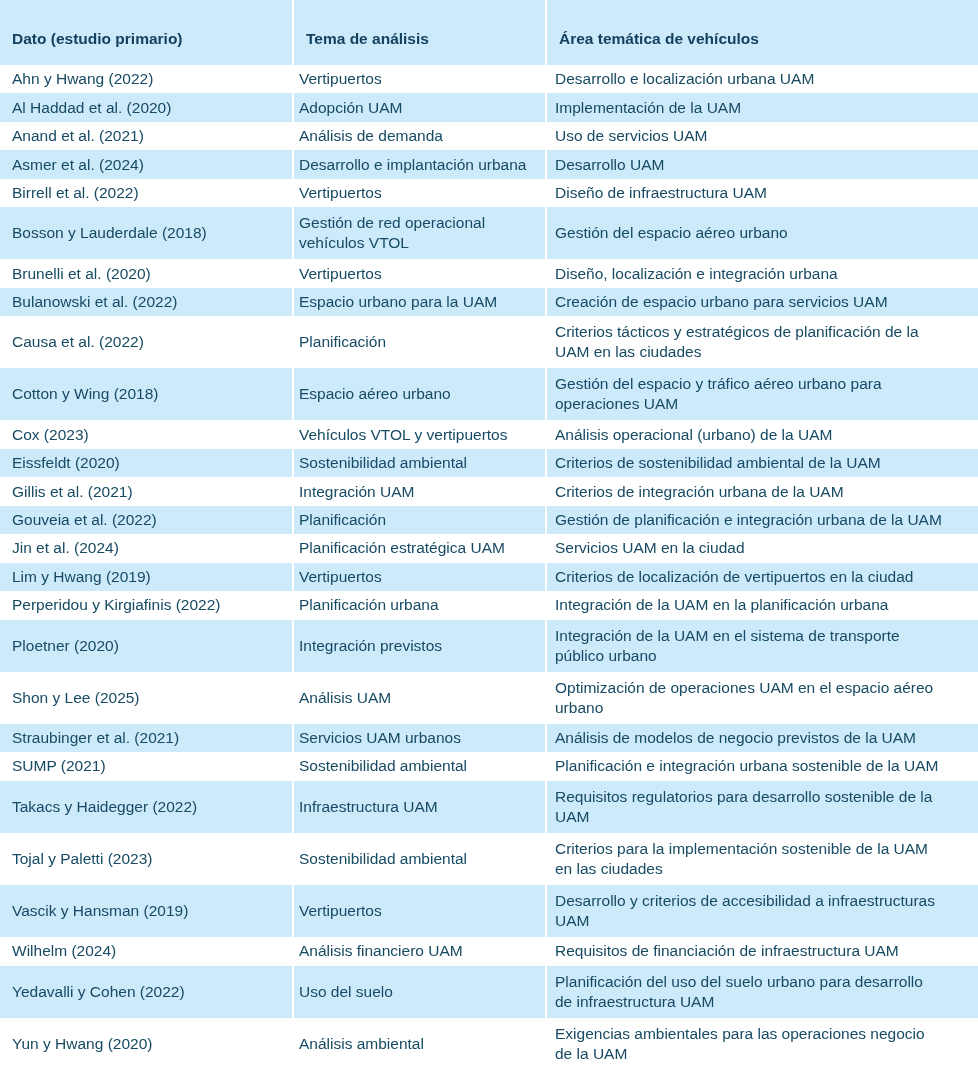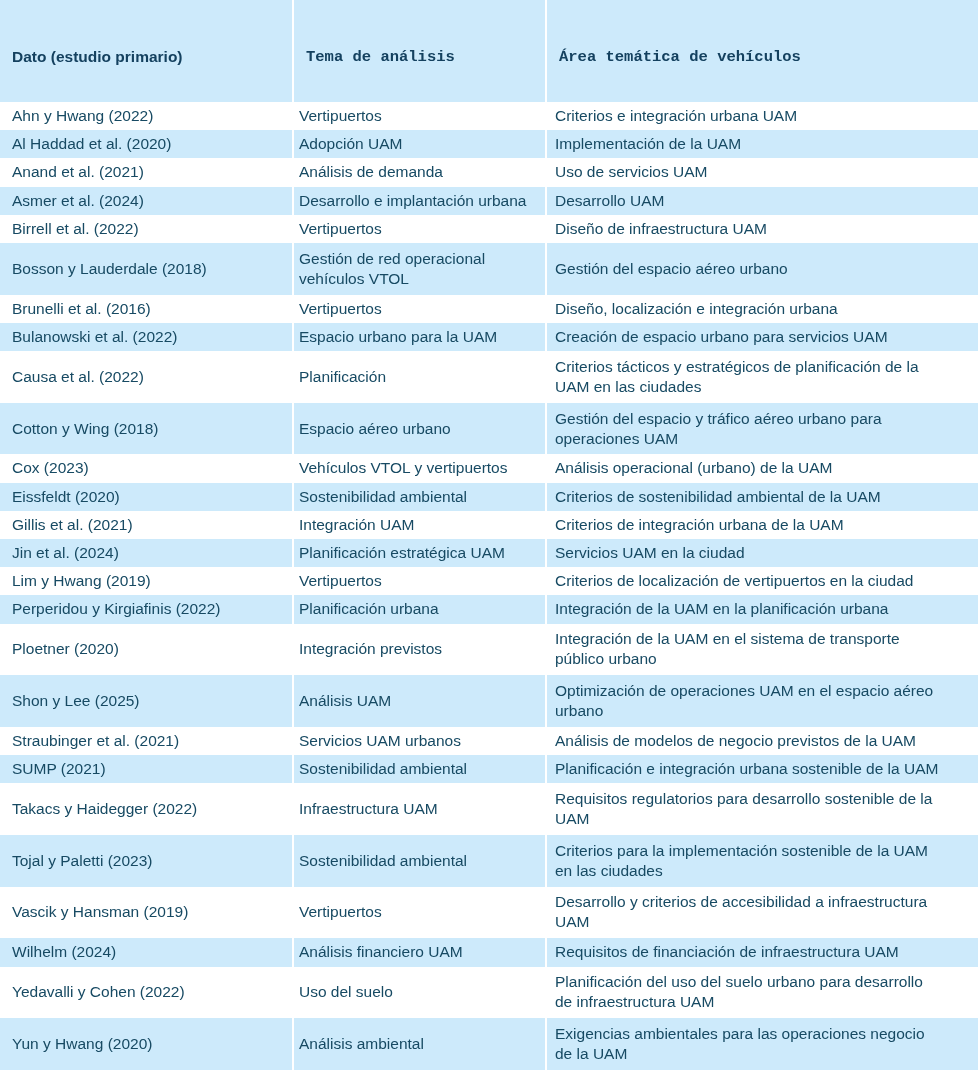--- a/index.html
+++ b/index.html
@@ -37,7 +37,7 @@
     font-weight: 700;
     text-align: left;
     vertical-align: middle;
-    height: 102px;
+    height: 65px;
     padding: 14px 8px 2px 12px;
     line-height: 20px;
   }

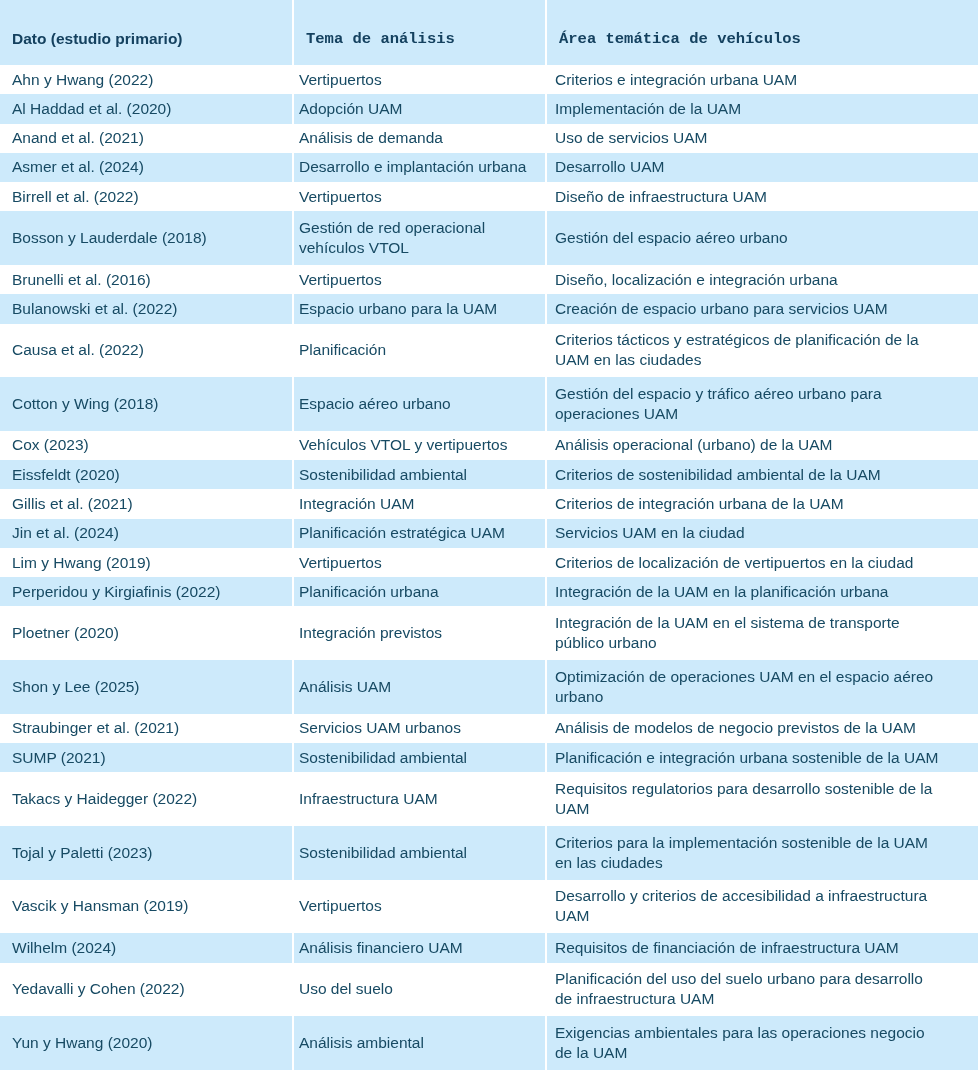--- a/index.html
+++ b/index.html
@@ -41,7 +41,7 @@
     padding: 14px 8px 2px 12px;
     line-height: 20px;
   }
-  thead th + th { border-left: 2px solid var(--divider); font-family: Liberation Mono, monospace; }
+  thead th + th { border-left: 2px solid var(--divider); }
 
   tbody td {
     color: var(--body-text);

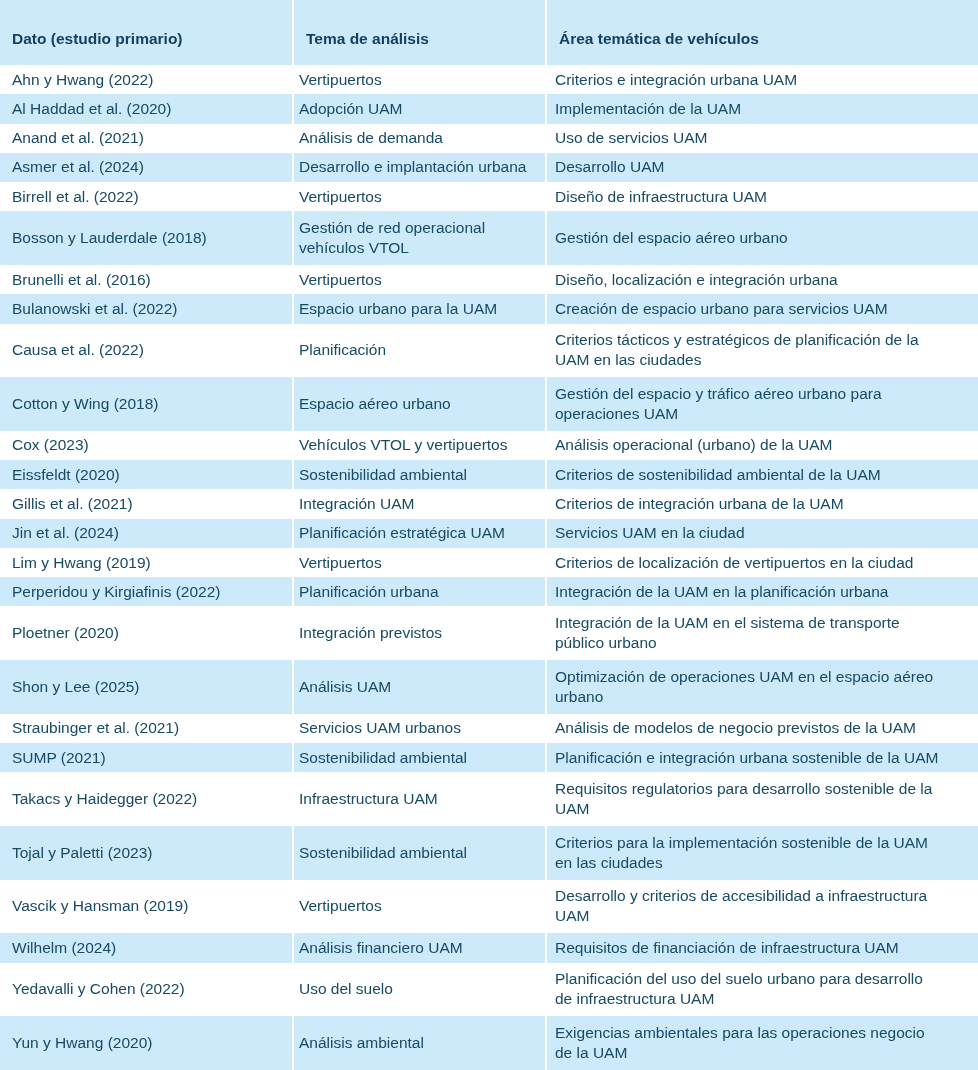--- a/index.html
+++ b/index.html
@@ -79,7 +79,7 @@
       <tr>
     <td class="c1">Ahn y Hwang (2022)</td>
     <td class="c2">Vertipuertos</td>
-    <td class="c3">Criterios e integración urbana UAM</td>
+    <td class="c3">Desarrollo e localización urbana UAM</td>
   </tr>
       <tr>
     <td class="c1">Al Haddad et al. (2020)</td>

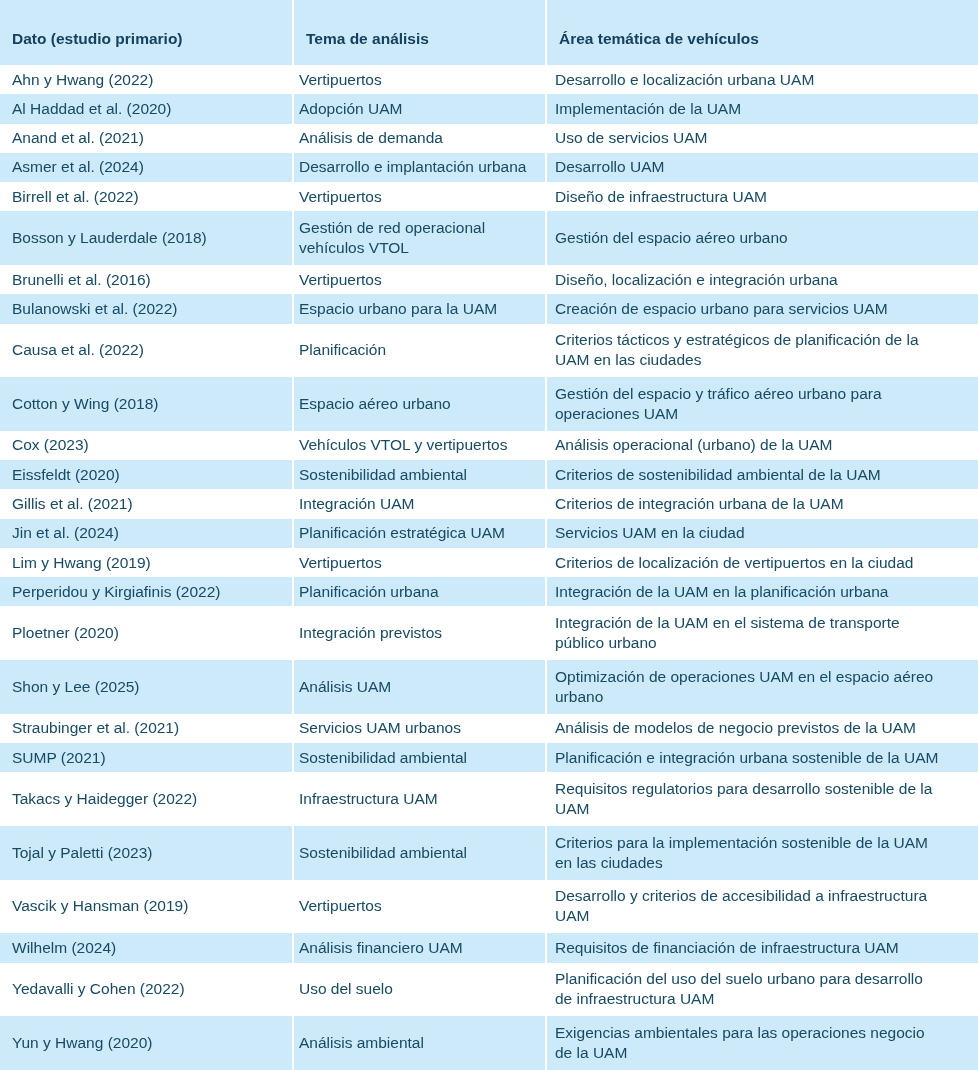--- a/index.html
+++ b/index.html
@@ -107,7 +107,7 @@
     <td class="c3">Gestión del espacio aéreo urbano</td>
   </tr>
       <tr>
-    <td class="c1">Brunelli et al. (2016)</td>
+    <td class="c1">Brunelli et al. (2020)</td>
     <td class="c2">Vertipuertos</td>
     <td class="c3">Diseño, localización e integración urbana</td>
   </tr>

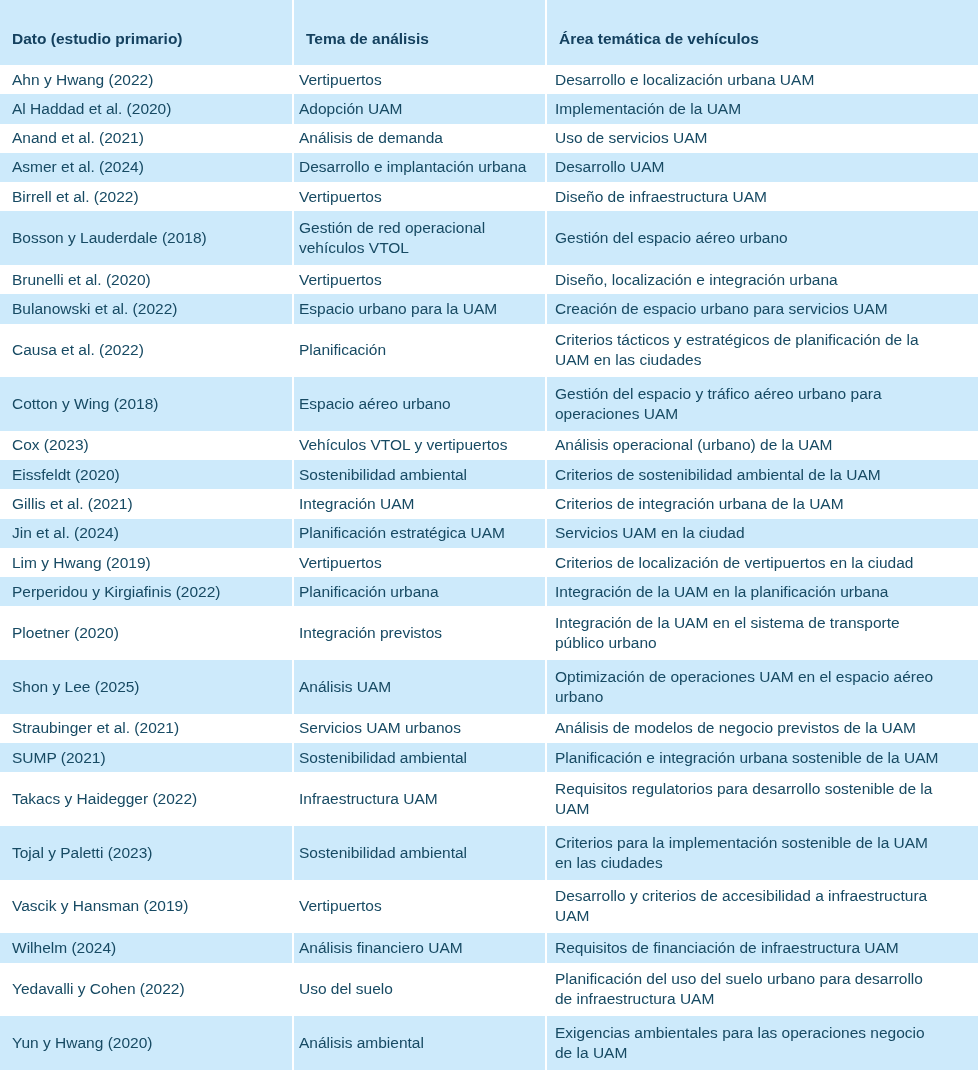--- a/index.html
+++ b/index.html
@@ -142,6 +142,11 @@
     <td class="c3">Criterios de integración urbana de la UAM</td>
   </tr>
       <tr>
+    <td class="c1">Gouveia et al. (2022)</td>
+    <td class="c2">Planificación</td>
+    <td class="c3">Gestión de planificación e integración urbana de la UAM</td>
+  </tr>
+      <tr>
     <td class="c1">Jin et al. (2024)</td>
     <td class="c2">Planificación estratégica UAM</td>
     <td class="c3">Servicios UAM en la ciudad</td>

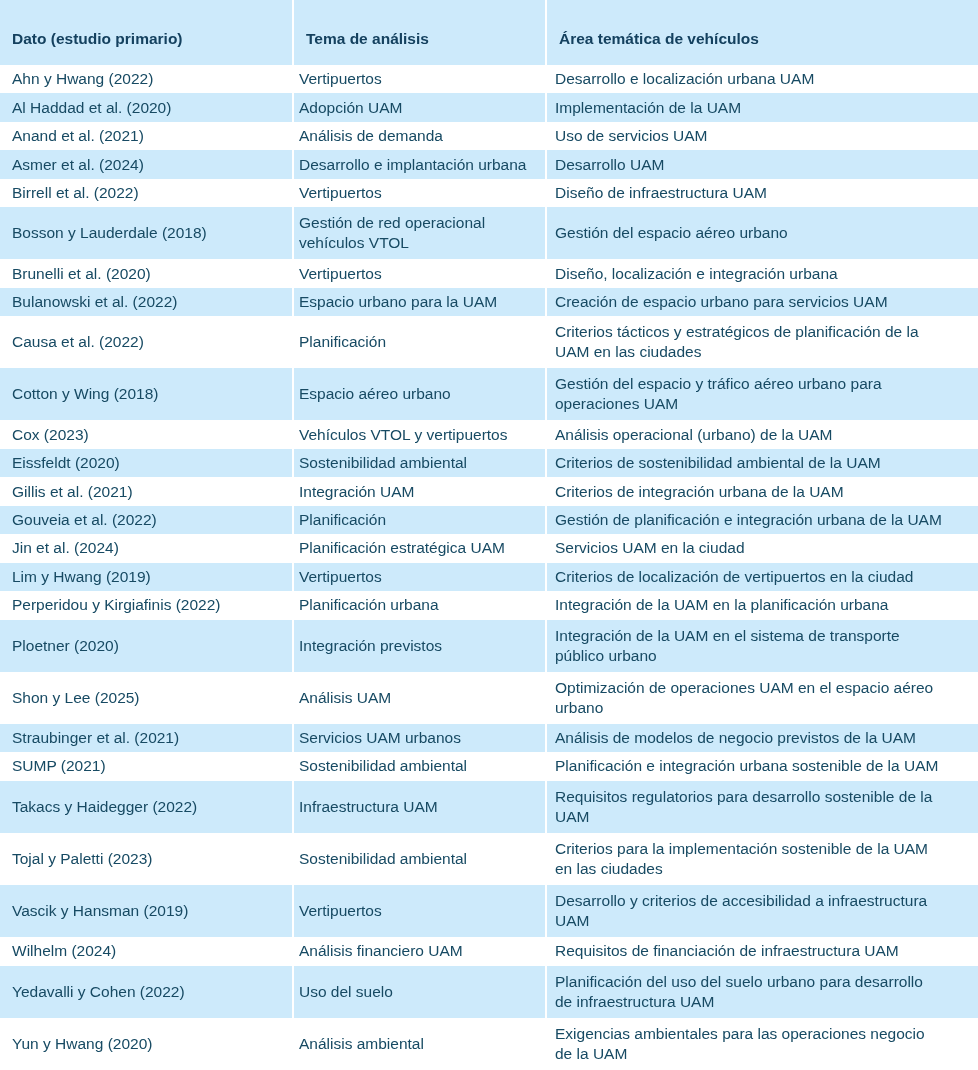--- a/index.html
+++ b/index.html
@@ -194,7 +194,7 @@
       <tr>
     <td class="c1">Vascik y Hansman (2019)</td>
     <td class="c2">Vertipuertos</td>
-    <td class="c3">Desarrollo y criterios de accesibilidad a infraestructura UAM</td>
+    <td class="c3">Desarrollo y criterios de accesibilidad a infraestructuras UAM</td>
   </tr>
       <tr>
     <td class="c1">Wilhelm (2024)</td>

